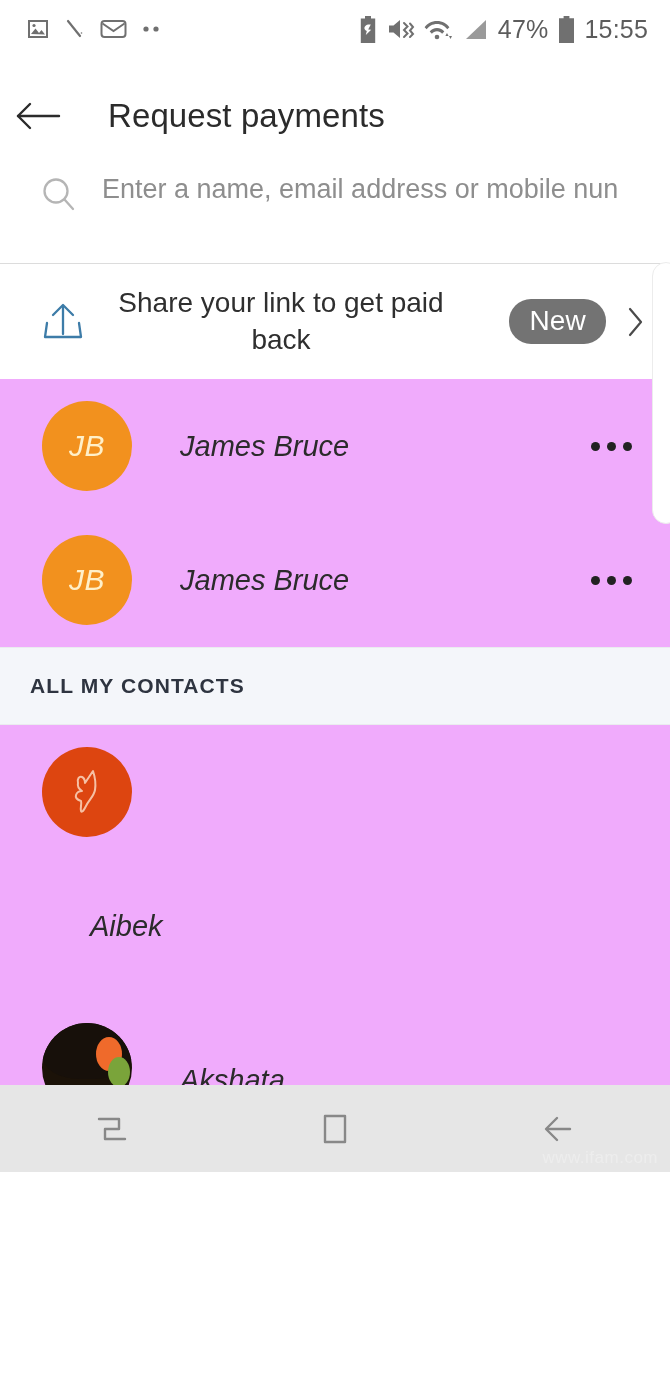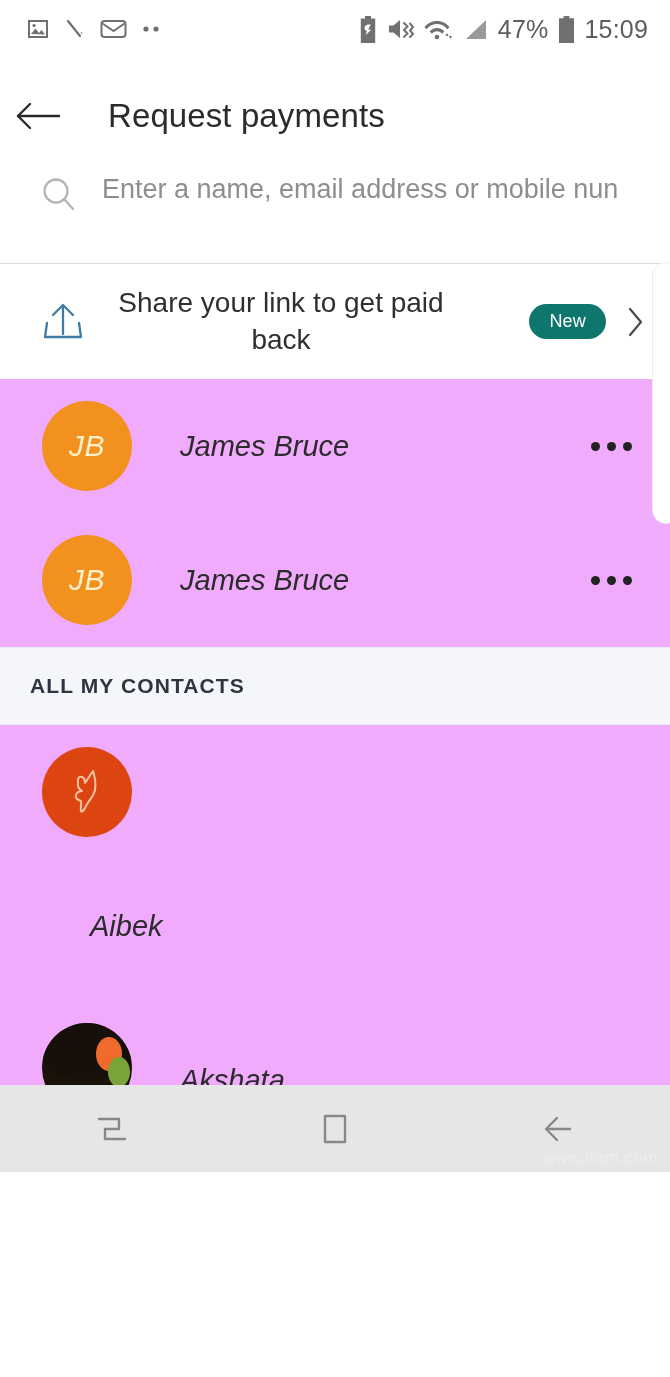--- a/index.html
+++ b/index.html
@@ -253,7 +253,7 @@
       <svg class="sb-icon" width="17" height="27" viewBox="0 0 17 27" fill="currentColor">
         <path d="M5.6 0h5.8v2.3H16V27H1V2.3h4.6z"></path>
       </svg>
-      <span class="sb-text">15:09</span>
+      <span class="sb-text">15:55</span>
     </div>
   </div>
 

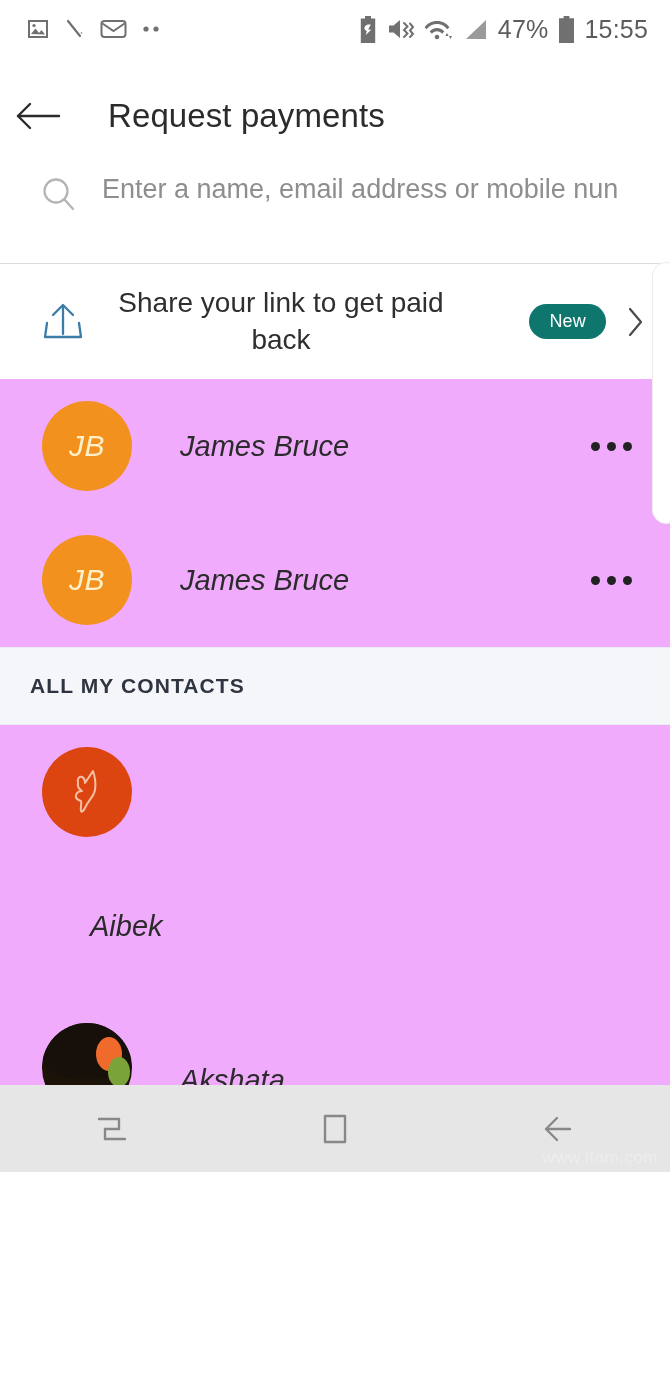--- a/index.html
+++ b/index.html
@@ -91,9 +91,9 @@
   }
   .share-right { margin-left:auto; display:flex; align-items:center; gap:16px; }
   .new-badge {
-    background:#0f766e;
+    background:#737373;
     color:#ffffff;
-    font-size:18px;
+    font-size:28px;
     padding:8px 20px 9px;
     border-radius:22px;
     line-height:1;

